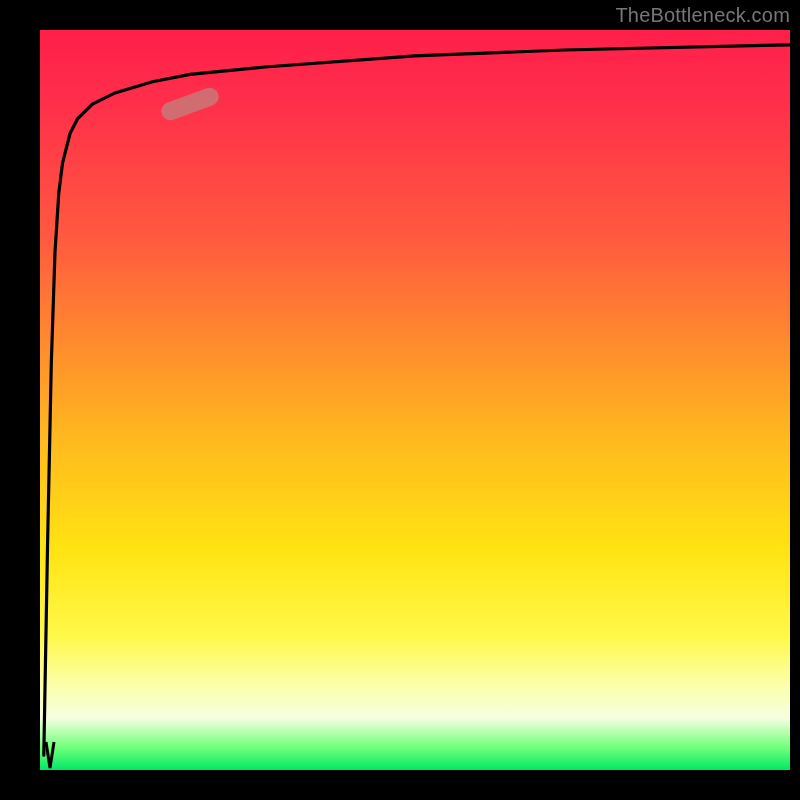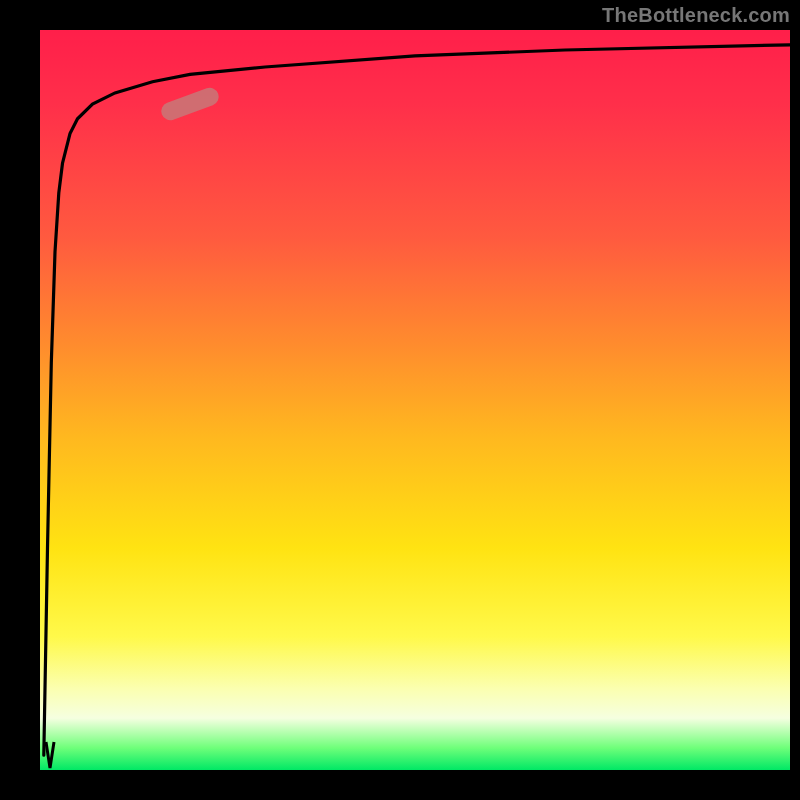--- a/index.html
+++ b/index.html
@@ -16,7 +16,6 @@
     width: 800px;
     height: 800px;
     background: #000;
-    font-weight: bold;
   }
   .watermark {
     position: absolute;

